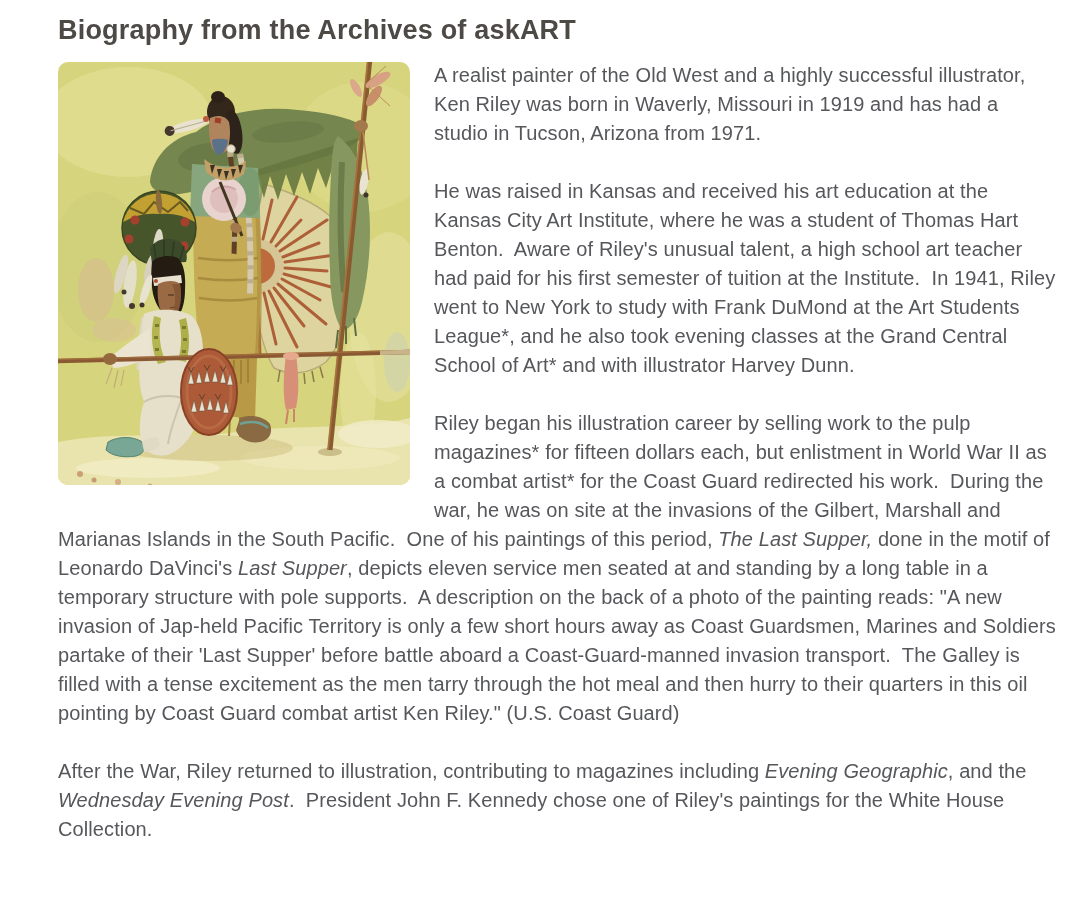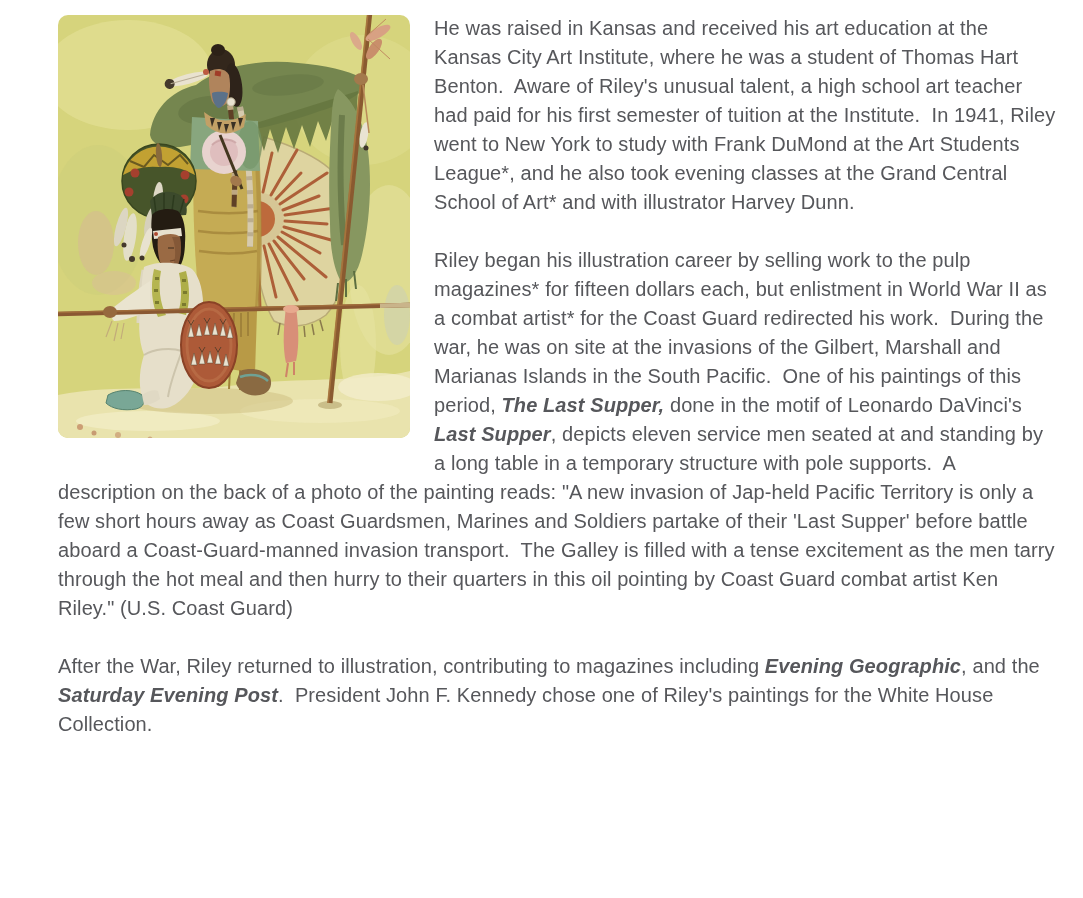--- a/index.html
+++ b/index.html
@@ -29,6 +29,7 @@
 <body style="background: rgb(255, 255, 255);">
 
 <div class="page">
+  <h1 class="page-title" style="color: rgb(77, 73, 69);">Biography from the Archives of askART</h1>
 
   <div class="content">
 

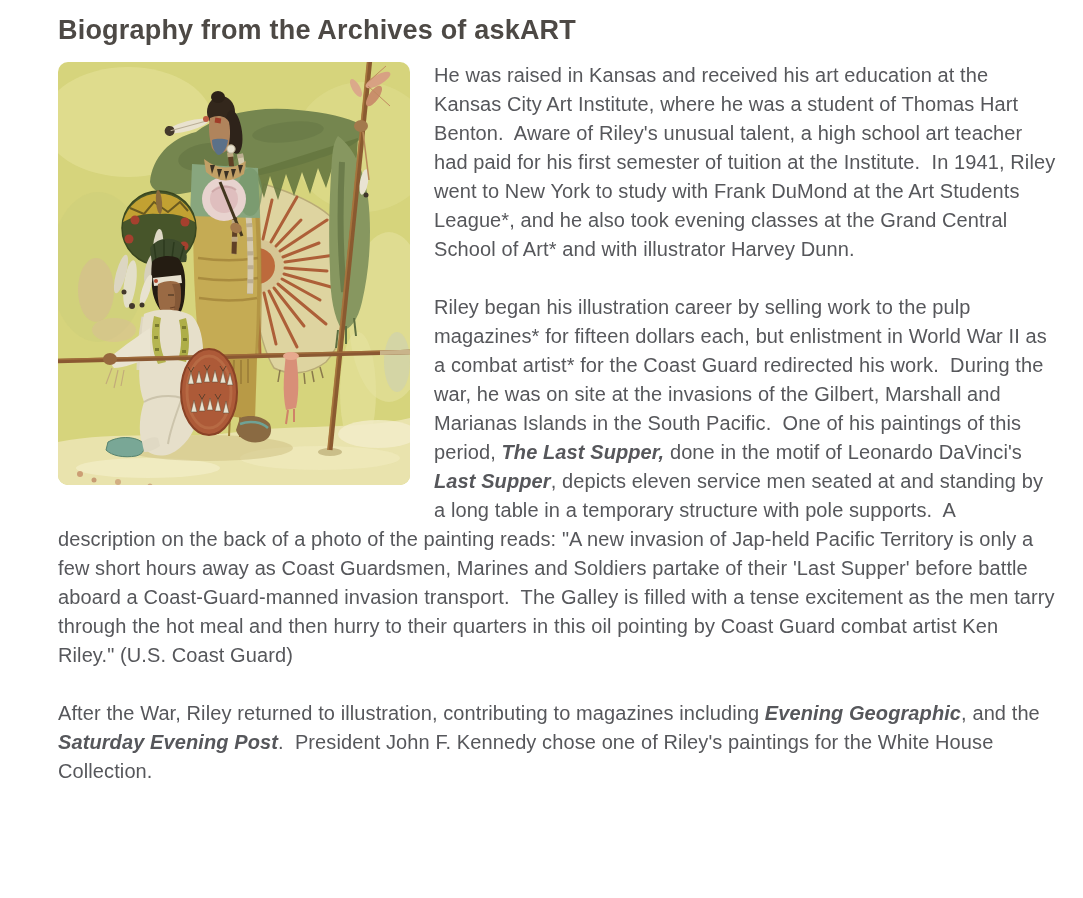--- a/index.html
+++ b/index.html
@@ -284,6 +284,7 @@
     </figure>
 
     <div class="bio" style="color: rgb(86, 87, 91);">
+        <p class="para"><span>A realist painter of the Old West and a highly successful illustrator, Ken Riley was born in Waverly, Missouri in 1919 and has had a studio in Tucson, Arizona from 1971.</span></p>
         <p class="para"><span>He was raised in Kansas and received his art education at the Kansas City Art Institute, where he was a student of Thomas Hart Benton.  Aware of Riley's unusual talent, a high school art teacher had paid for his first semester of tuition at the Institute.  In 1941, Riley went to New York to study with Frank DuMond at the Art Students League*, and he also took evening classes at the Grand Central School of Art* and with illustrator Harvey Dunn.</span></p>
         <p class="para"><span>Riley began his illustration career by selling work to the pulp magazines* for fifteen dollars each, but enlistment in World War II as a combat artist* for the Coast Guard redirected his work.  During the war, he was on site at the invasions of the Gilbert, Marshall and Marianas Islands in the South Pacific.  One of his paintings of this period, </span><em>The Last Supper,</em><span> done in the motif of Leonardo DaVinci's </span><em>Last Supper</em><span>, depicts eleven service men seated at and standing by a long table in a temporary structure with pole supports.  A description on the back of a photo of the painting reads: "A new invasion of Jap-held Pacific Territory is only a few short hours away as Coast Guardsmen, Marines and Soldiers partake of their 'Last Supper' before battle aboard a Coast-Guard-manned invasion transport.  The Galley is filled with a tense excitement as the men tarry through the hot meal and then hurry to their quarters in this oil pointing by Coast Guard combat artist Ken Riley." (U.S. Coast Guard)</span></p>
         <p class="para"><span>After the War, Riley returned to illustration, contributing to magazines including </span><em>Evening Geographic</em><span>, and the </span><em>Saturday Evening Post</em><span>.  President John F. Kennedy chose one of Riley's paintings for the White House Collection.</span></p>

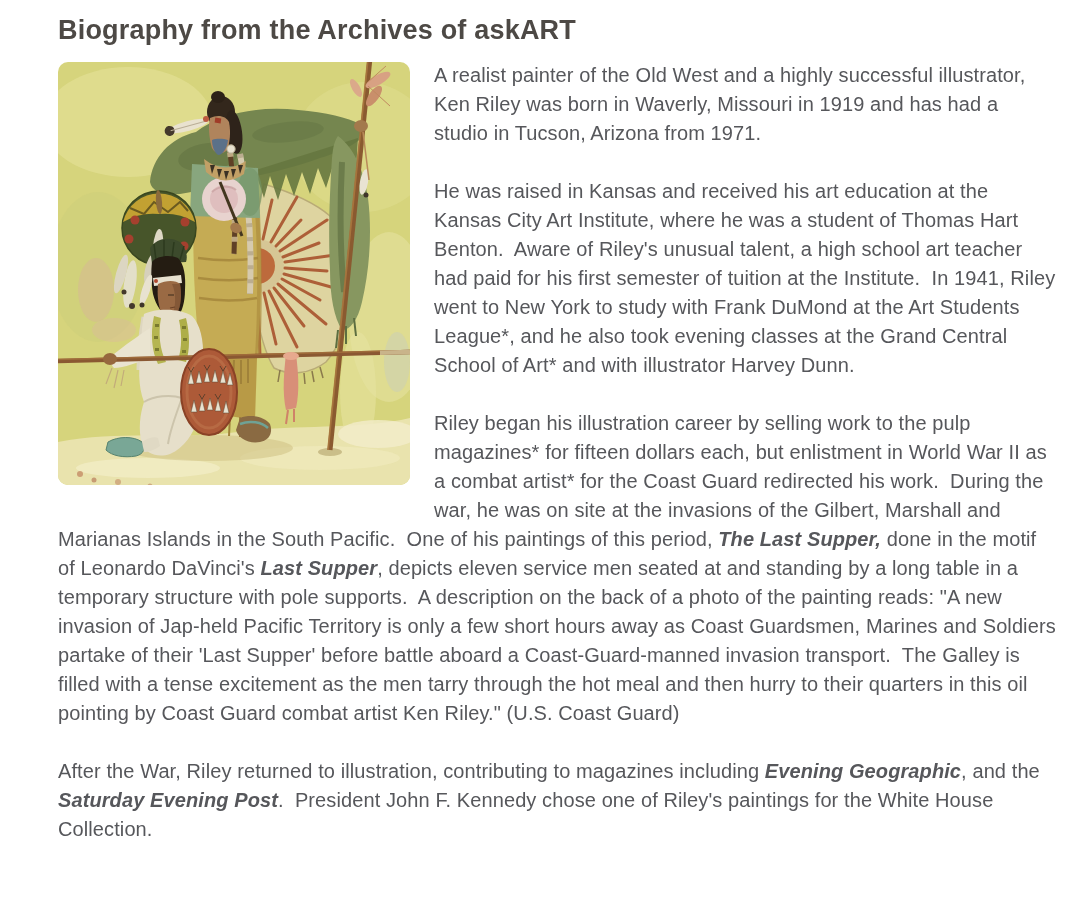--- a/index.html
+++ b/index.html
@@ -23,7 +23,7 @@
   .bio { font-size: 20px; line-height: 29px; letter-spacing: 0.1px; }
   .bio p.para { margin: 0 0 29px 0; white-space: pre-wrap; }
   .bio p.para:last-child { margin-bottom: 0; }
-  .bio em { font-style: italic; font-weight: bold; }
+  .bio em { font-style: italic; }
 </style>
 </head>
 <body style="background: rgb(255, 255, 255);">

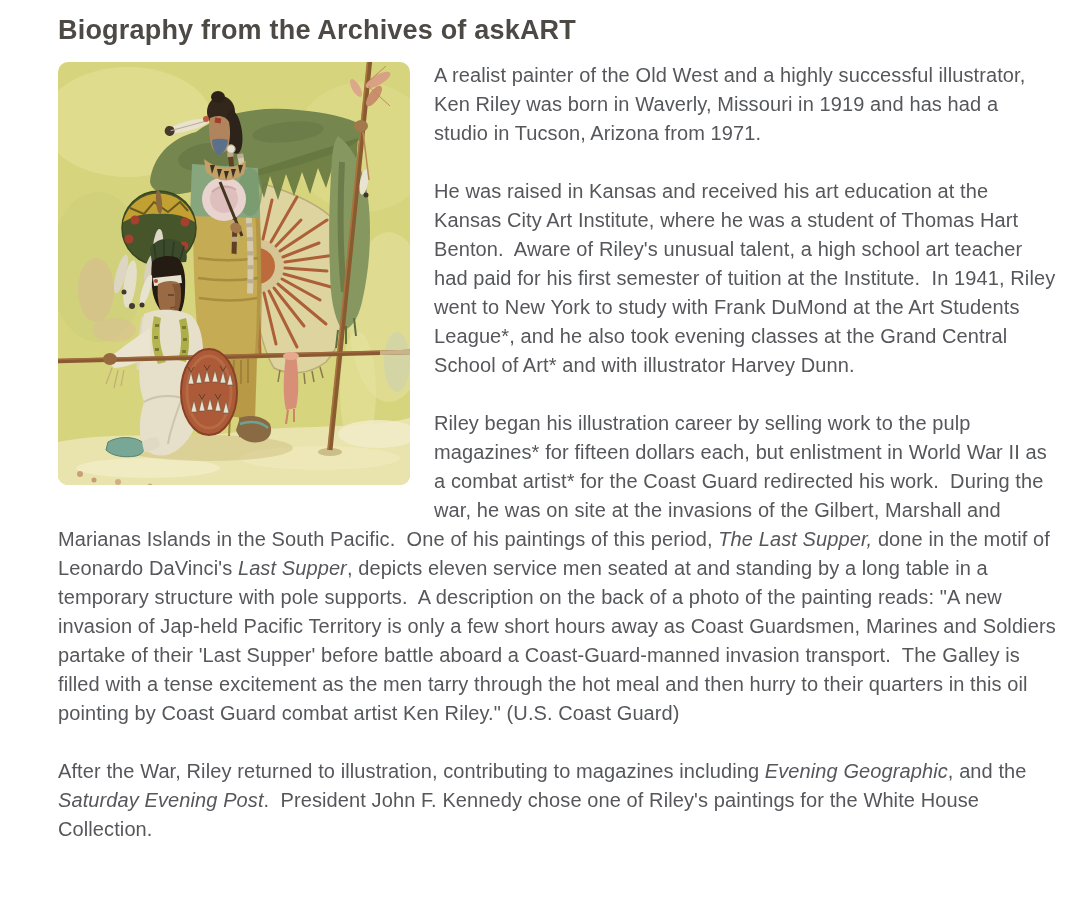--- a/index.html
+++ b/index.html
@@ -287,7 +287,7 @@
         <p class="para"><span>A realist painter of the Old West and a highly successful illustrator, Ken Riley was born in Waverly, Missouri in 1919 and has had a studio in Tucson, Arizona from 1971.</span></p>
         <p class="para"><span>He was raised in Kansas and received his art education at the Kansas City Art Institute, where he was a student of Thomas Hart Benton.  Aware of Riley's unusual talent, a high school art teacher had paid for his first semester of tuition at the Institute.  In 1941, Riley went to New York to study with Frank DuMond at the Art Students League*, and he also took evening classes at the Grand Central School of Art* and with illustrator Harvey Dunn.</span></p>
         <p class="para"><span>Riley began his illustration career by selling work to the pulp magazines* for fifteen dollars each, but enlistment in World War II as a combat artist* for the Coast Guard redirected his work.  During the war, he was on site at the invasions of the Gilbert, Marshall and Marianas Islands in the South Pacific.  One of his paintings of this period, </span><em>The Last Supper,</em><span> done in the motif of Leonardo DaVinci's </span><em>Last Supper</em><span>, depicts eleven service men seated at and standing by a long table in a temporary structure with pole supports.  A description on the back of a photo of the painting reads: "A new invasion of Jap-held Pacific Territory is only a few short hours away as Coast Guardsmen, Marines and Soldiers partake of their 'Last Supper' before battle aboard a Coast-Guard-manned invasion transport.  The Galley is filled with a tense excitement as the men tarry through the hot meal and then hurry to their quarters in this oil pointing by Coast Guard combat artist Ken Riley." (U.S. Coast Guard)</span></p>
-        <p class="para"><span>After the War, Riley returned to illustration, contributing to magazines including </span><em>Evening Geographic</em><span>, and the </span><em>Saturday Evening Post</em><span>.  President John F. Kennedy chose one of Riley's paintings for the White House Collection.</span></p>
+        <p class="para"><span>After the War, Riley returned to illustration, contributing to magazines including </span><em>Evening Geographic</em><span>, and the </span><em>Wednesday Evening Post</em><span>.  President John F. Kennedy chose one of Riley's paintings for the White House Collection.</span></p>
       </div>
 
   </div>

